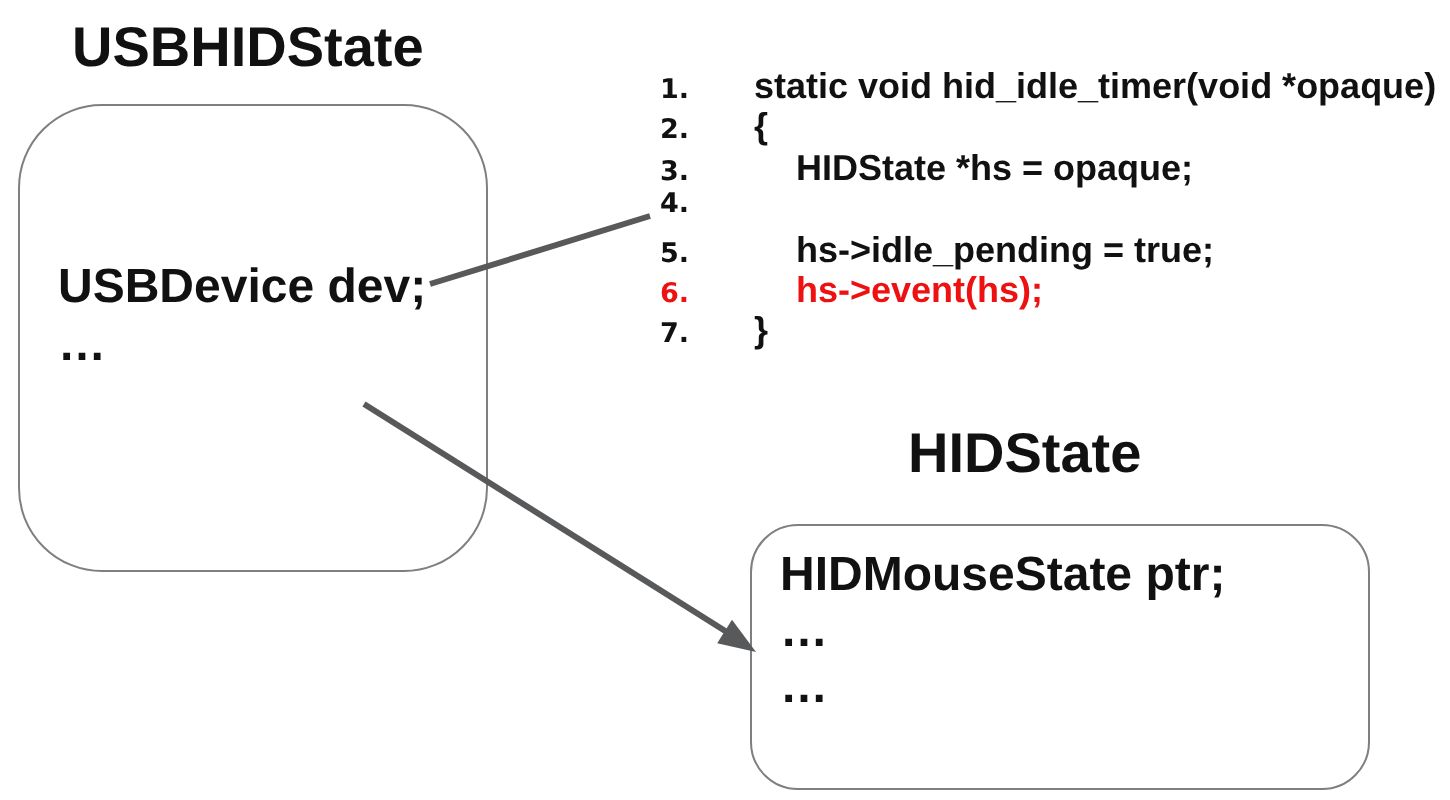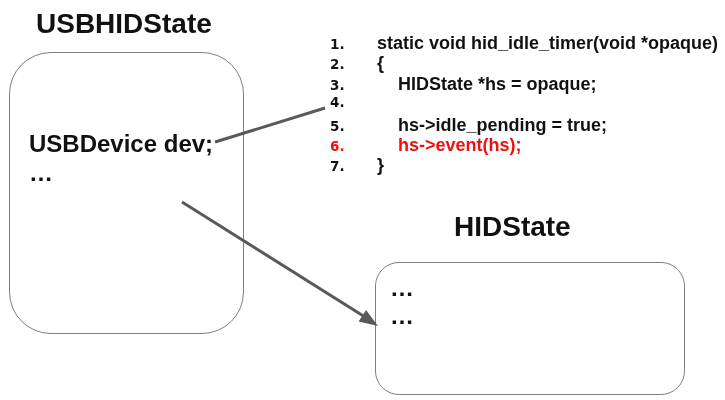--- a/index.html
+++ b/index.html
@@ -40,7 +40,7 @@
     background: var(--bg);
     z-index: 1;
   }
-  .box1 { left: 9px; top: 52px; width: 235px; height: 282px; border-radius: 42px; }
+  .box1 { left: 9px; top: 52px; width: 235px; height: 234px; border-radius: 42px; }
   .box2 { left: 375px; top: 262px; width: 310px; height: 133px; border-radius: 24px; }
 
   .fields {

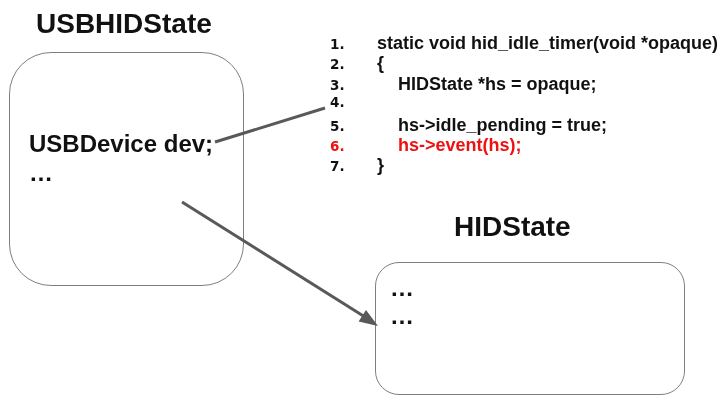--- a/index.html
+++ b/index.html
@@ -135,6 +135,7 @@
 
   <div class="struct-box box2">
     <div class="fields">
+      <div>HIDMouseState ptr;</div>
       <div>…</div>
       <div>…</div>
     </div>

